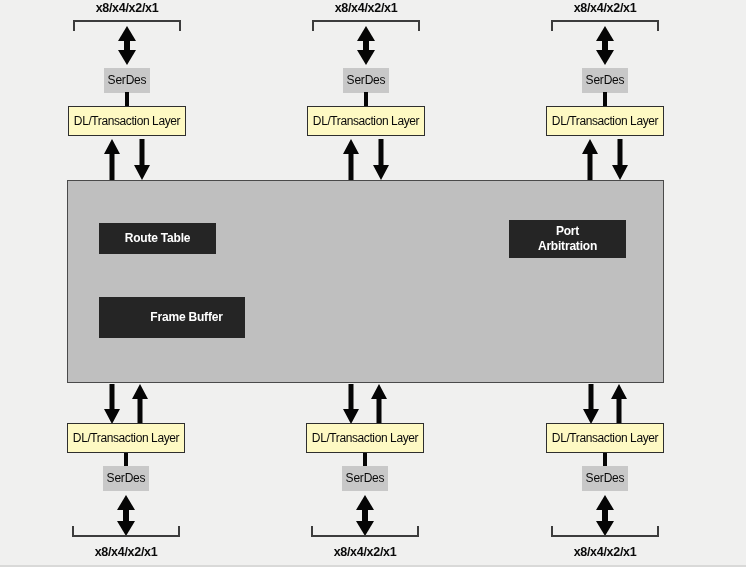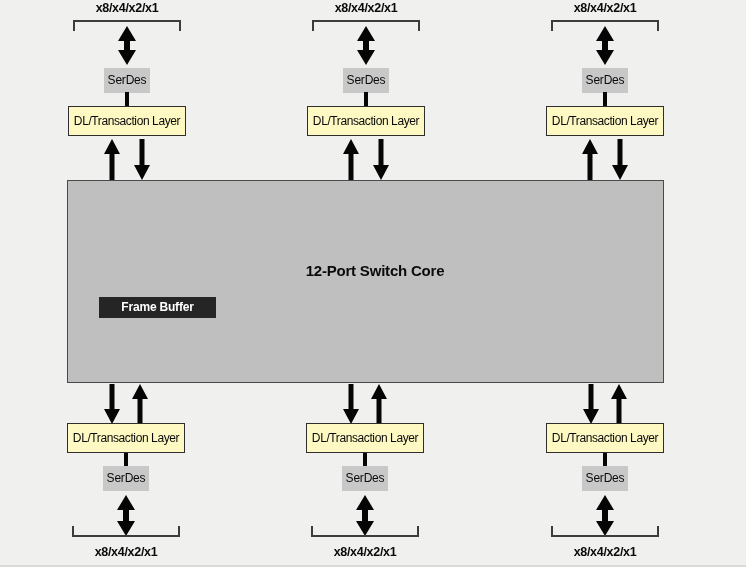--- a/index.html
+++ b/index.html
@@ -170,6 +170,7 @@
 
   <div class="core">
     <div class="core-title">12-Port Switch Core</div>
+    <div class="block b-route">Route Table</div>
     <div class="block b-frame">Frame Buffer</div>
   </div>
 

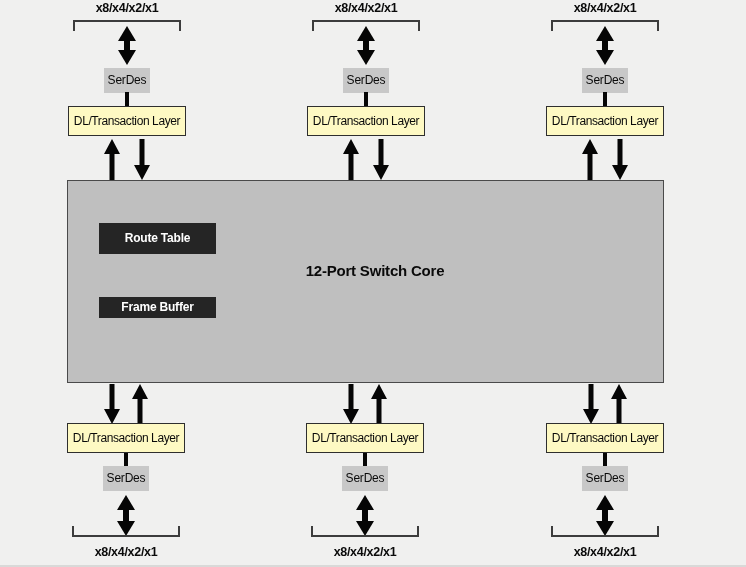--- a/index.html
+++ b/index.html
@@ -172,6 +172,8 @@
     <div class="core-title">12-Port Switch Core</div>
     <div class="block b-route">Route Table</div>
     <div class="block b-frame">Frame Buffer</div>
+    <div class="block b-arb">Port
+Arbitration</div>
   </div>
 
   <div class="pg pg-bot" style="left:56px">

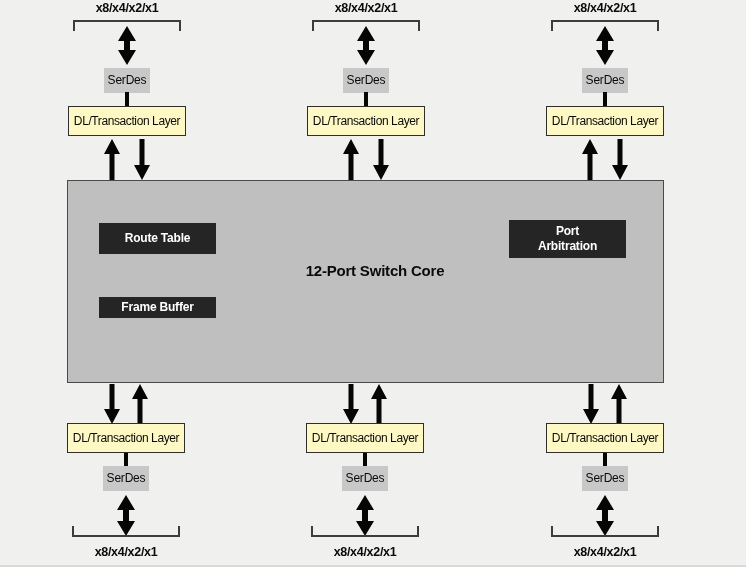--- a/index.html
+++ b/index.html
@@ -169,7 +169,6 @@
   </div>
 
   <div class="core">
-    <div class="core-title">12-Port Switch Core</div>
     <div class="block b-route">Route Table</div>
     <div class="block b-frame">Frame Buffer</div>
     <div class="block b-arb">Port

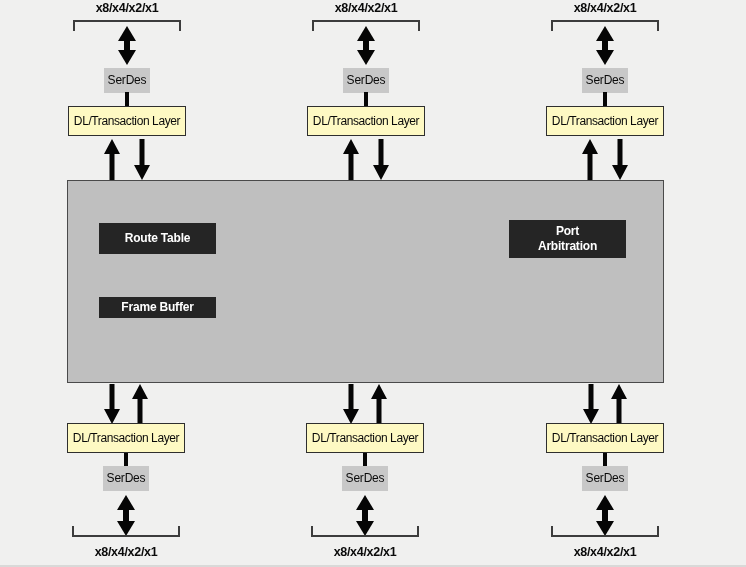--- a/index.html
+++ b/index.html
@@ -94,7 +94,7 @@
     white-space:pre-line;line-height:15px;
   }
   .b-route{left:31px;top:42px;height:31px;}
-  .b-frame{left:31px;top:116px;height:21px;}
+  .b-frame{left:31px;top:116px;height:41px;padding-left:29px;}
   .b-arb{left:441px;top:39px;height:38px;}
   .b-sched{left:443px;top:110px;height:30px;}
 

